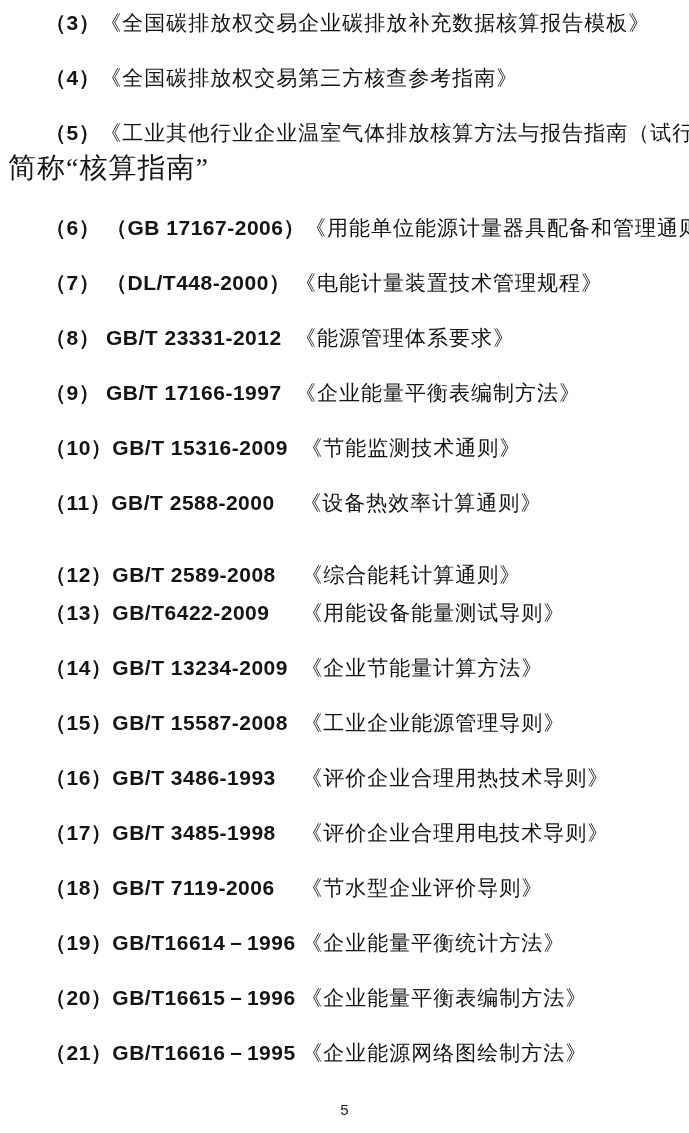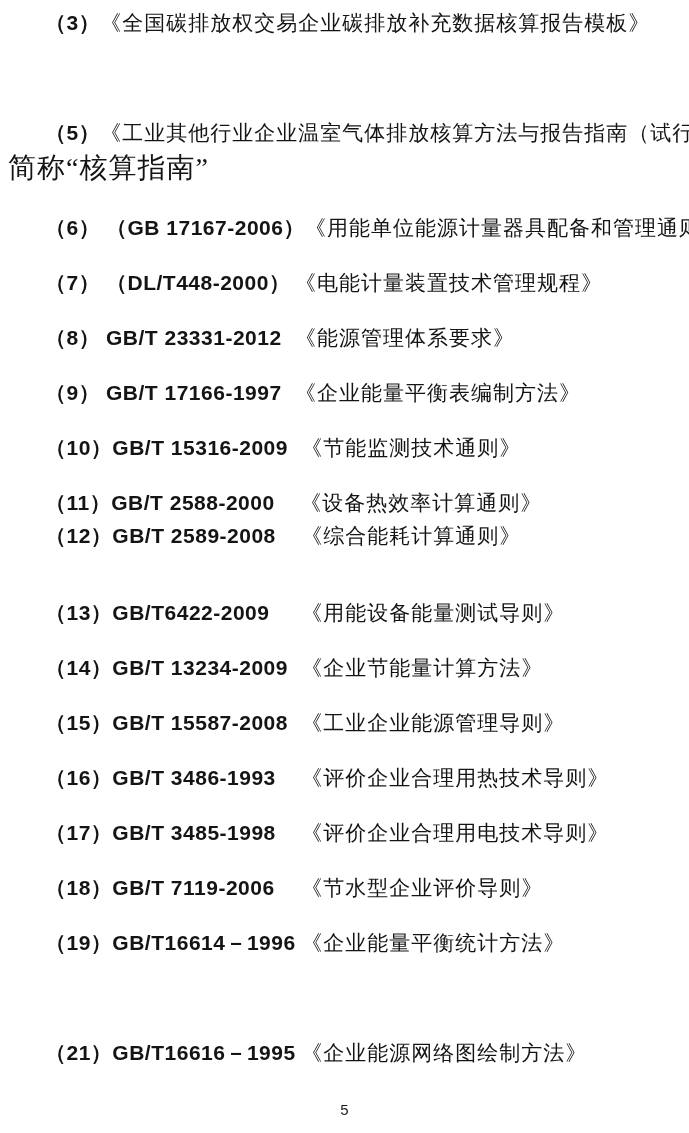--- a/index.html
+++ b/index.html
@@ -63,6 +63,9 @@
   <div class="row intro" style="top:10px">
     <span class="num">（3）</span><span class="title">《全国碳排放权交易企业碳排放补充数据核算报告模板》</span>
   </div>
+  <div class="row intro" style="top:65px">
+    <span class="num">（4）</span><span class="title">《全国碳排放权交易第三方核查参考指南》</span>
+  </div>
   <div class="row intro" style="top:120px">
     <span class="num">（5）</span><span class="title">《工业其他行业企业温室气体排放核算方法与报告指南（试行)》，以下</span>
   </div>

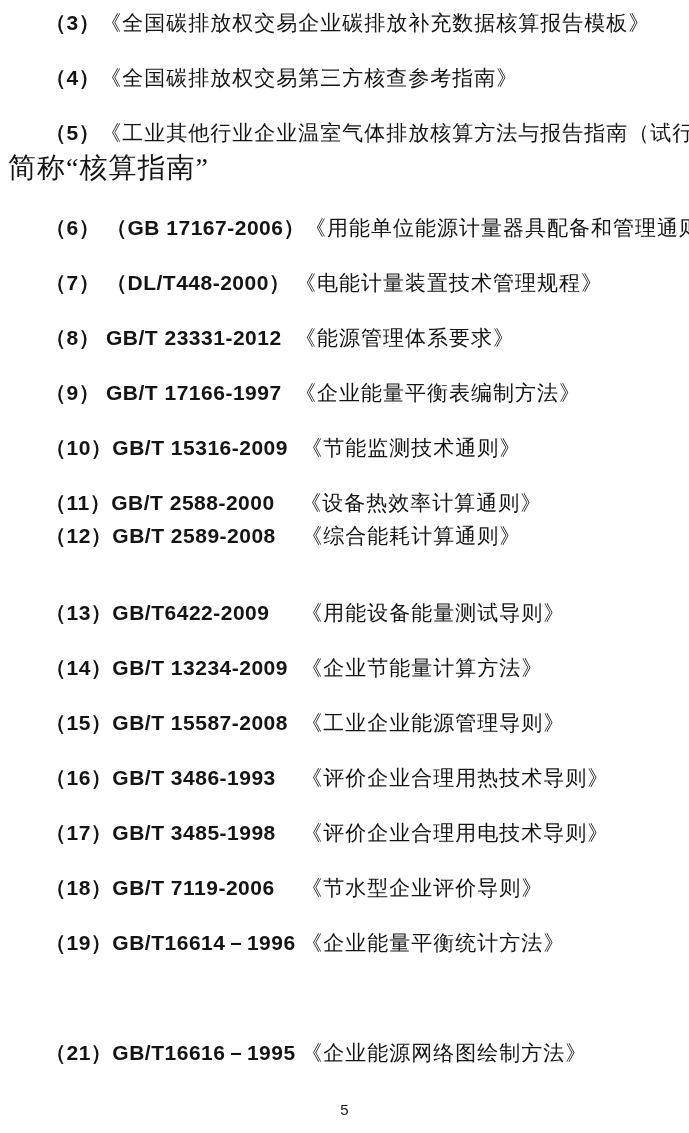--- a/index.html
+++ b/index.html
@@ -89,7 +89,7 @@
   <div class="row" style="top:490px">
     <span class="num">（11）</span><span class="code">GB/T 2588-2000</span><span class="title">《设备热效率计算通则》</span>
   </div>
-  <div class="row" style="top:523px">
+  <div class="row" style="top:562px">
     <span class="num">（12）</span><span class="code">GB/T 2589-2008</span><span class="title">《综合能耗计算通则》</span>
   </div>
   <div class="row" style="top:600px">

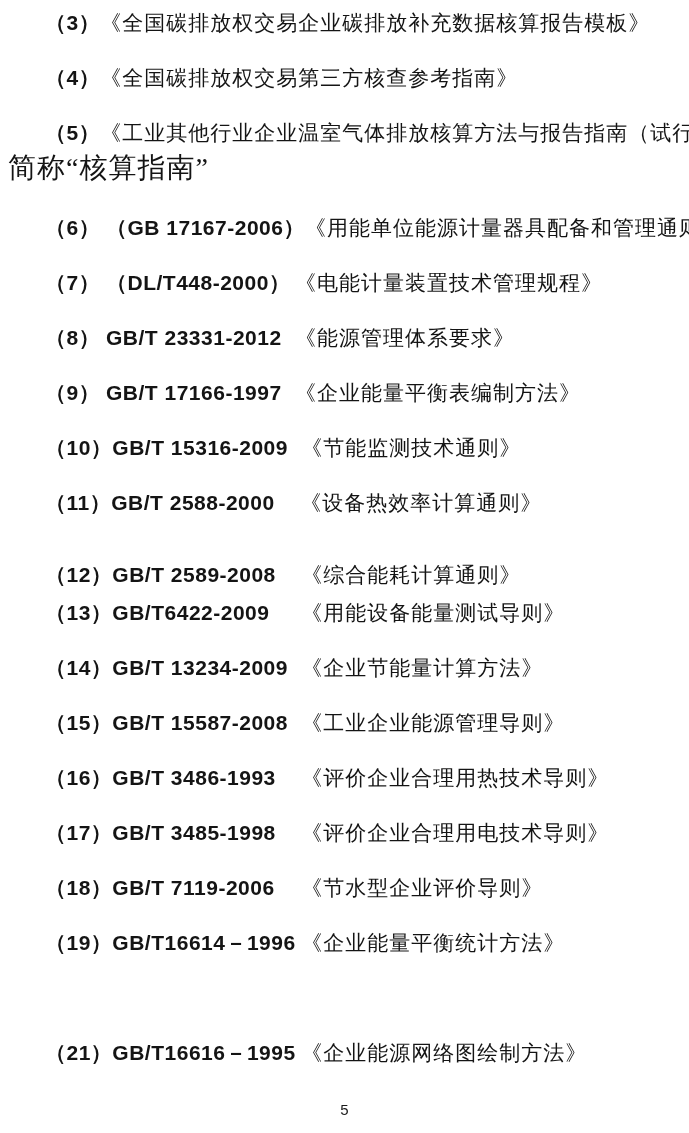--- a/index.html
+++ b/index.html
@@ -113,6 +113,9 @@
   <div class="row" style="top:930px">
     <span class="num">（19）</span><span class="code">GB/T16614－1996</span><span class="title">《企业能量平衡统计方法》</span>
   </div>
+  <div class="row" style="top:985px">
+    <span class="num">（20）</span><span class="code">GB/T16615－1996</span><span class="title">《企业能量平衡表编制方法》</span>
+  </div>
   <div class="row" style="top:1040px">
     <span class="num">（21）</span><span class="code">GB/T16616－1995</span><span class="title">《企业能源网络图绘制方法》</span>
   </div>

